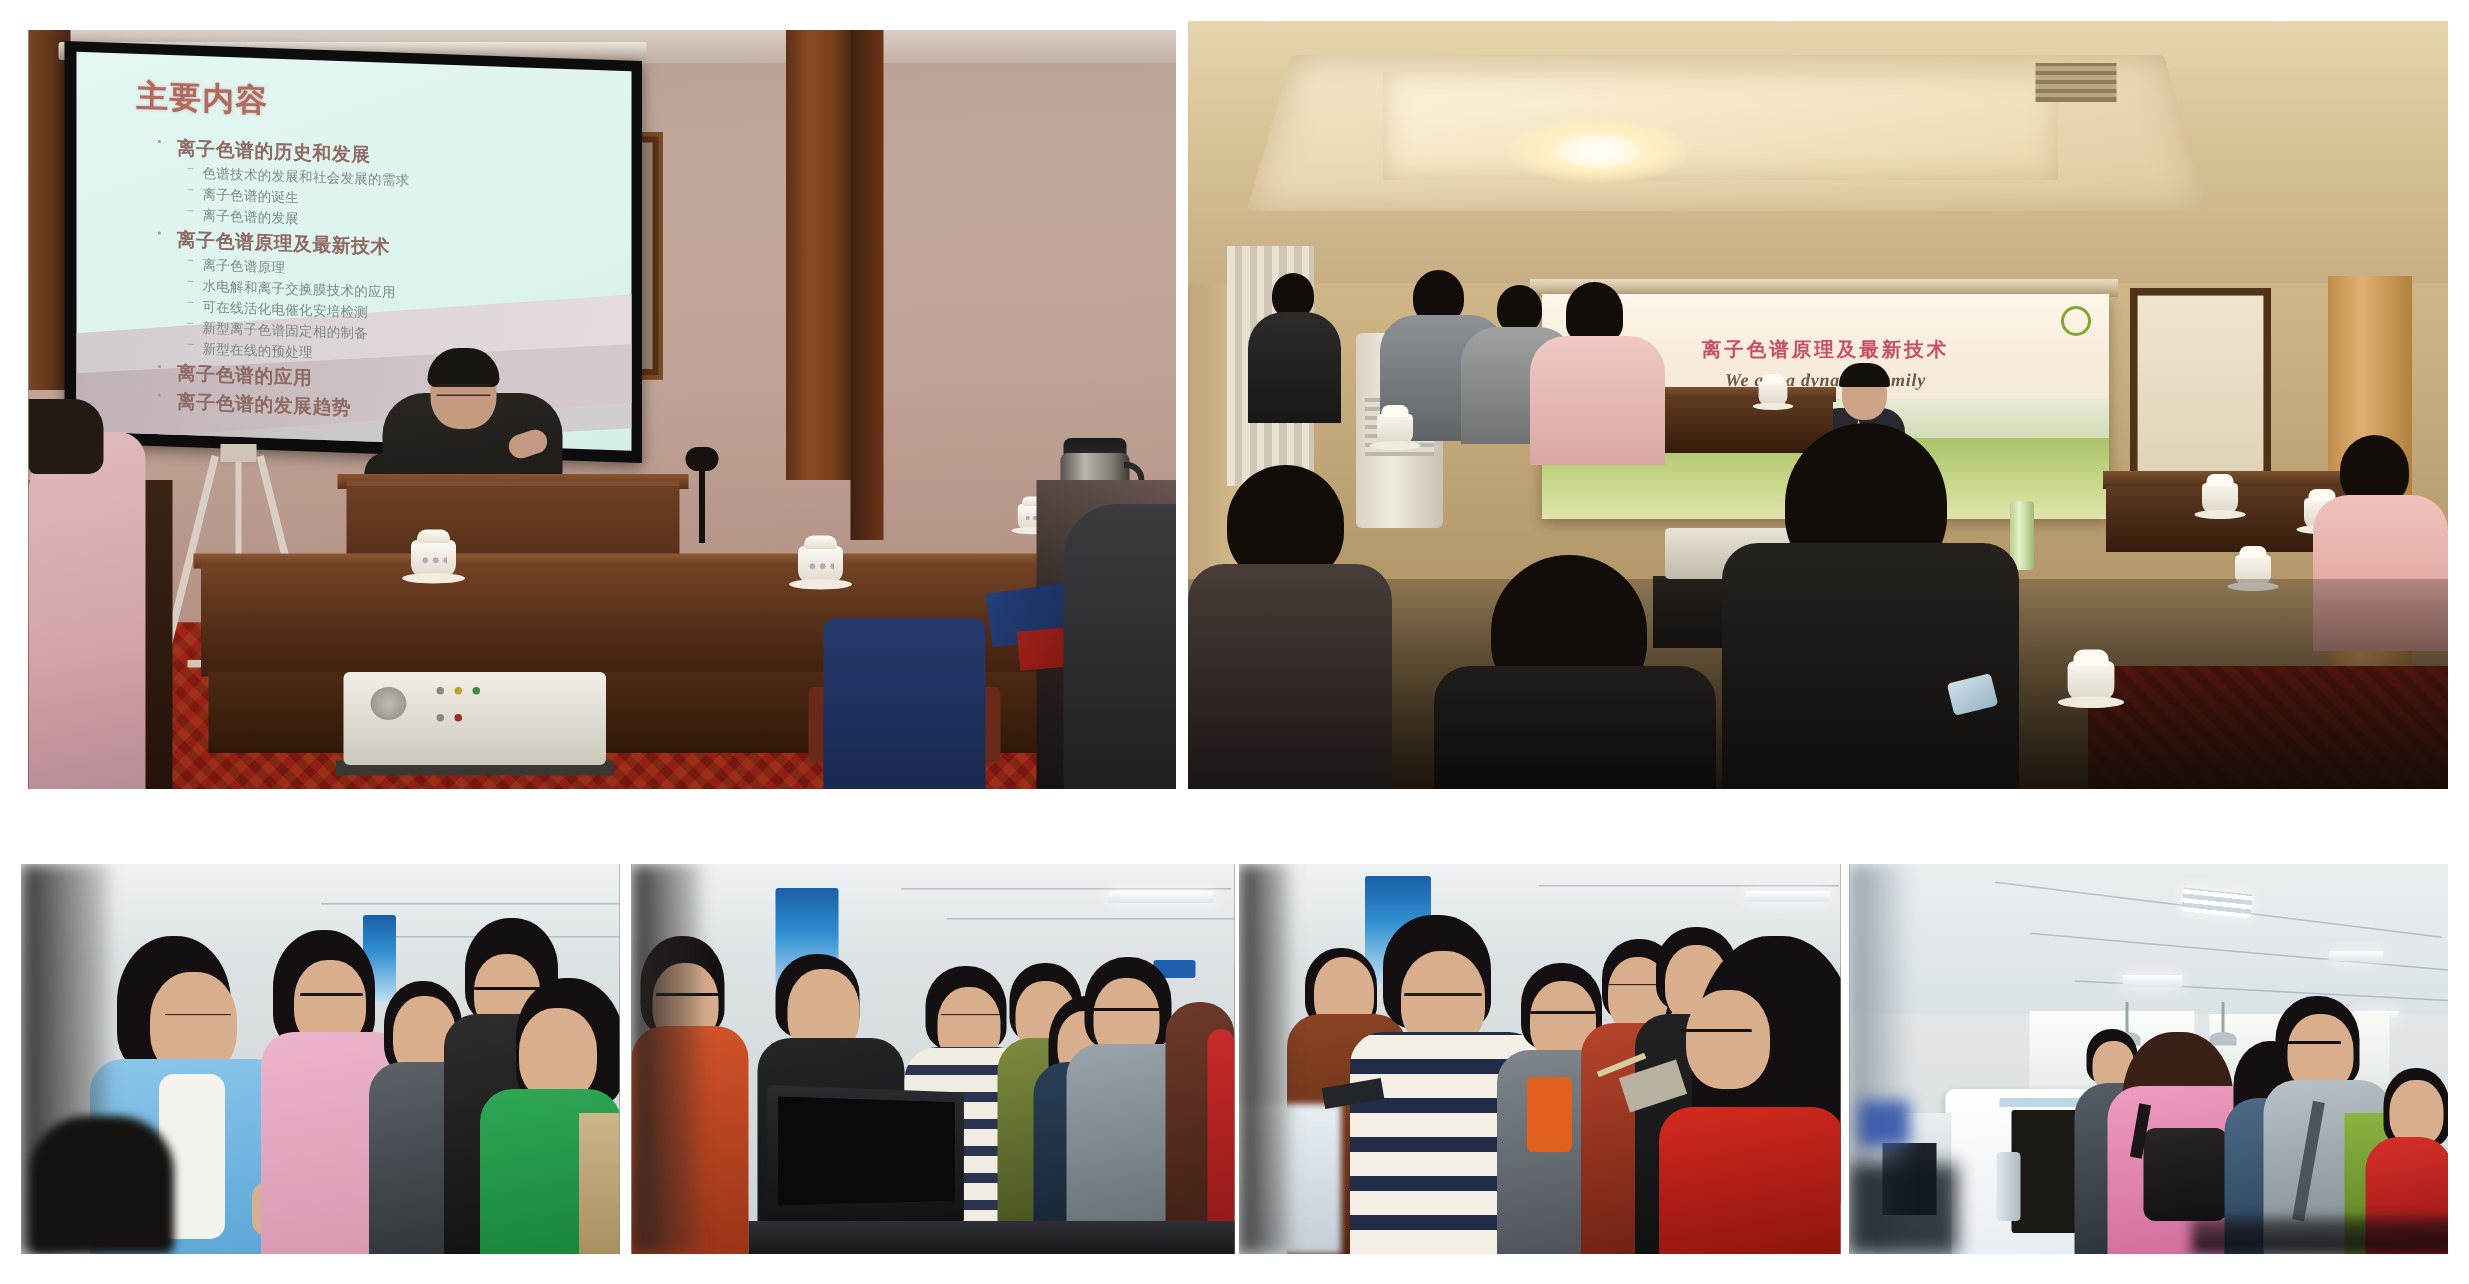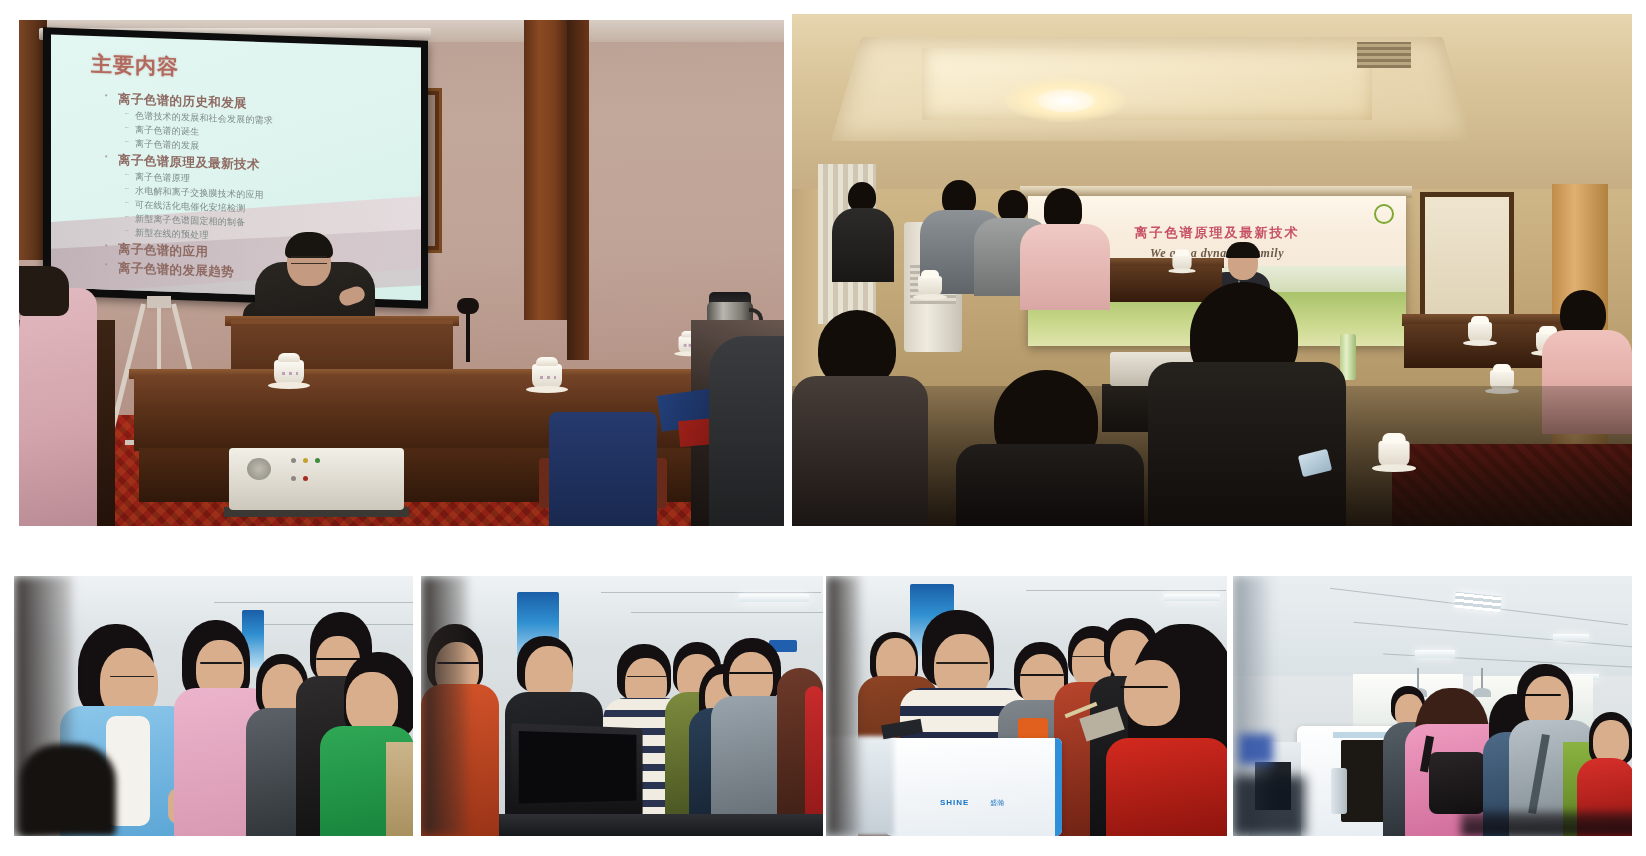--- a/index.html
+++ b/index.html
@@ -570,11 +570,6 @@
     <div class="p-glass" style="left:294px; top:110px; width:48px; border-top:2px solid #15110f;"></div>
     <div class="p-body" style="left:280px; top:162px; width:124px; height:98px; background:linear-gradient(170deg,#d42a1f,#8d140d);"></div>
 
-    <div class="instrument" style="left:60px; top:162px; width:176px; height:98px;">
-      <div class="inst-stripe" style="right:0; top:0; width:7px; height:100%; border-radius:0 6px 6px 0;"></div>
-      <div class="inst-brand" style="left:54px; top:60px;">SHINE</div>
-      <div style="position:absolute; left:104px; top:60px; font-size:7px; color:#1673c4;">盛瀚</div>
-    </div>
     <div style="position:absolute; left:0px; top:160px; width:68px; height:100px; background:linear-gradient(180deg,#e8eef2,#c4ced5); filter:blur(2px);"></div>
     <div style="position:absolute; left:56px; top:146px; width:40px; height:14px; background:#22252a; transform:rotate(-10deg);"></div>
     <div class="blurL" style="width:34px;"></div>

